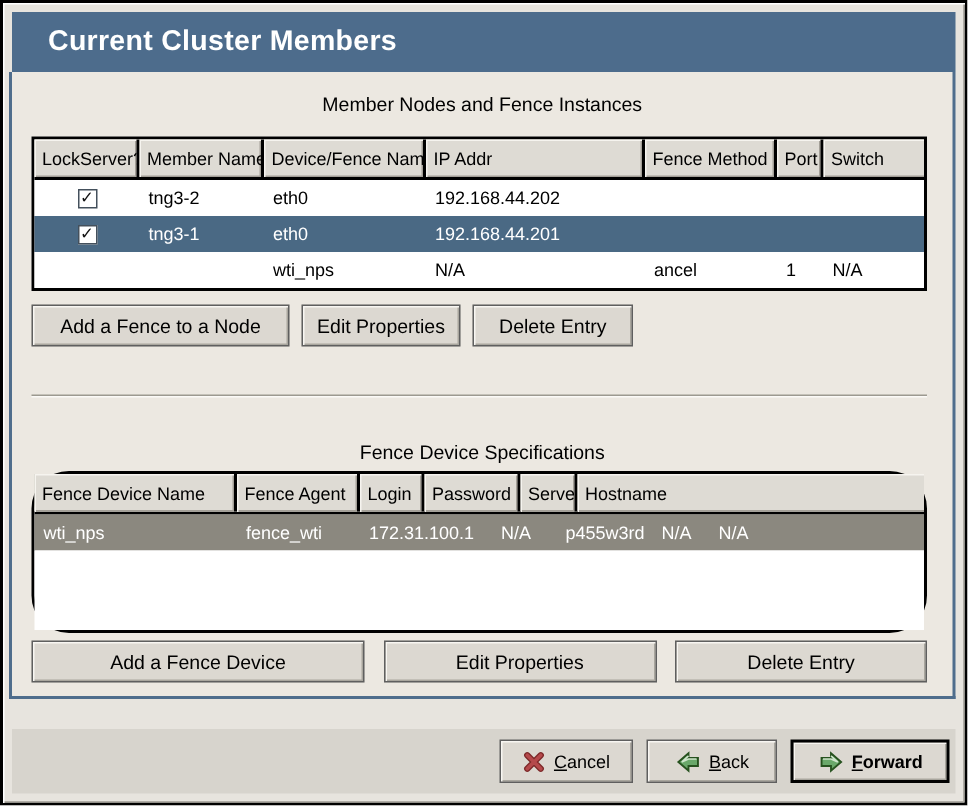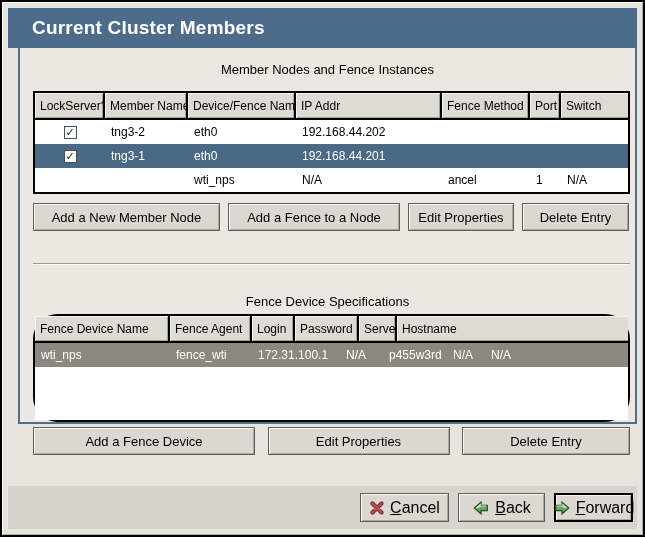--- a/index.html
+++ b/index.html
@@ -10,7 +10,7 @@
   .titlebar{position:absolute;left:6px;right:6px;top:6px;height:40px;background:#4d6c8c;
             display:flex;align-items:center;padding-left:24px;}
   .titlebar .title{color:#ffffff;font-size:19px;font-weight:bold;letter-spacing:0.2px;}
-  .druid{position:absolute;left:16px;right:6px;top:46px;height:376px;background:#ece8e1;
+  .druid{position:absolute;left:4px;right:6px;top:46px;height:418px;background:#ece8e1;
          border-left:2px solid #4f6d8c;border-right:2px solid #4f6d8c;border-bottom:2px solid #4f6d8c;}
   .caption{position:absolute;left:0;right:0;text-align:center;font-size:13px;color:#000;}
   .caption1{top:14px;}

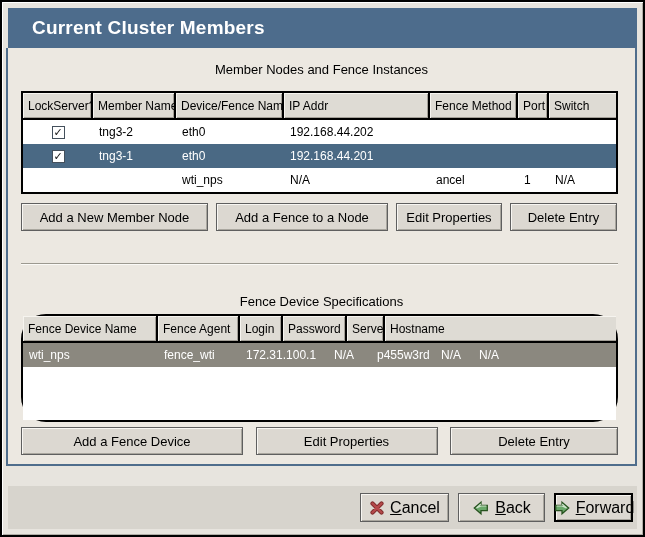--- a/index.html
+++ b/index.html
@@ -123,7 +123,6 @@
       </div>
 
       <div class="btnrow btnrow1">
-        <div class="btn b1w1">Add a New Member Node</div>
         <div class="btn b1w2">Add a Fence to a Node</div>
         <div class="btn b1w3">Edit Properties</div>
         <div class="btn b1w4">Delete Entry</div>

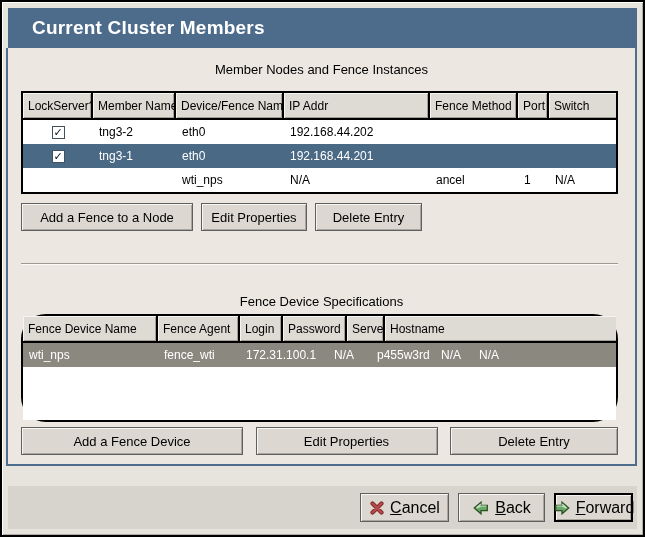--- a/index.html
+++ b/index.html
@@ -55,7 +55,7 @@
           display:flex;align-items:center;justify-content:flex-end;gap:9px;padding-right:4px;}
   .abtn{height:29px;background:#dcd8d1;border:1px solid #5f5f5f;
         box-shadow:inset 1px 1px 0 #f8f6f2, inset -1px -1px 0 #a9a69e;
-        font-size:16px;color:#000;display:flex;align-items:center;justify-content:center;gap:5px;}
+        font-size:12px;color:#000;display:flex;align-items:center;justify-content:center;gap:5px;}
   .abtn.default{border:2px solid #000;}
   .aw1{width:89px;} .aw2{width:87px;} .aw3{width:79px;}
   .mn{text-decoration:underline;}

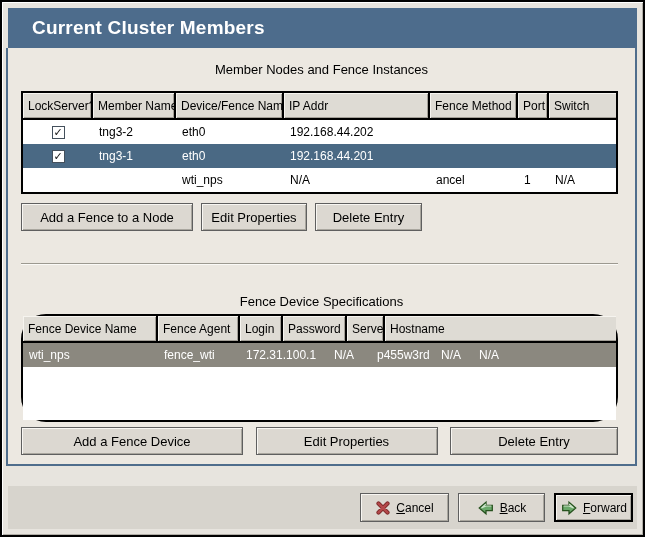--- a/index.html
+++ b/index.html
@@ -57,7 +57,7 @@
         box-shadow:inset 1px 1px 0 #f8f6f2, inset -1px -1px 0 #a9a69e;
         font-size:12px;color:#000;display:flex;align-items:center;justify-content:center;gap:5px;}
   .abtn.default{border:2px solid #000;}
-  .aw1{width:89px;} .aw2{width:87px;} .aw3{width:79px;}
+  .aw1{width:89px;} .aw2{width:87px;} .aw3{width:106px;font-weight:bold;}
   .mn{text-decoration:underline;}
   .icon{display:flex;align-items:center;}
 </style>

